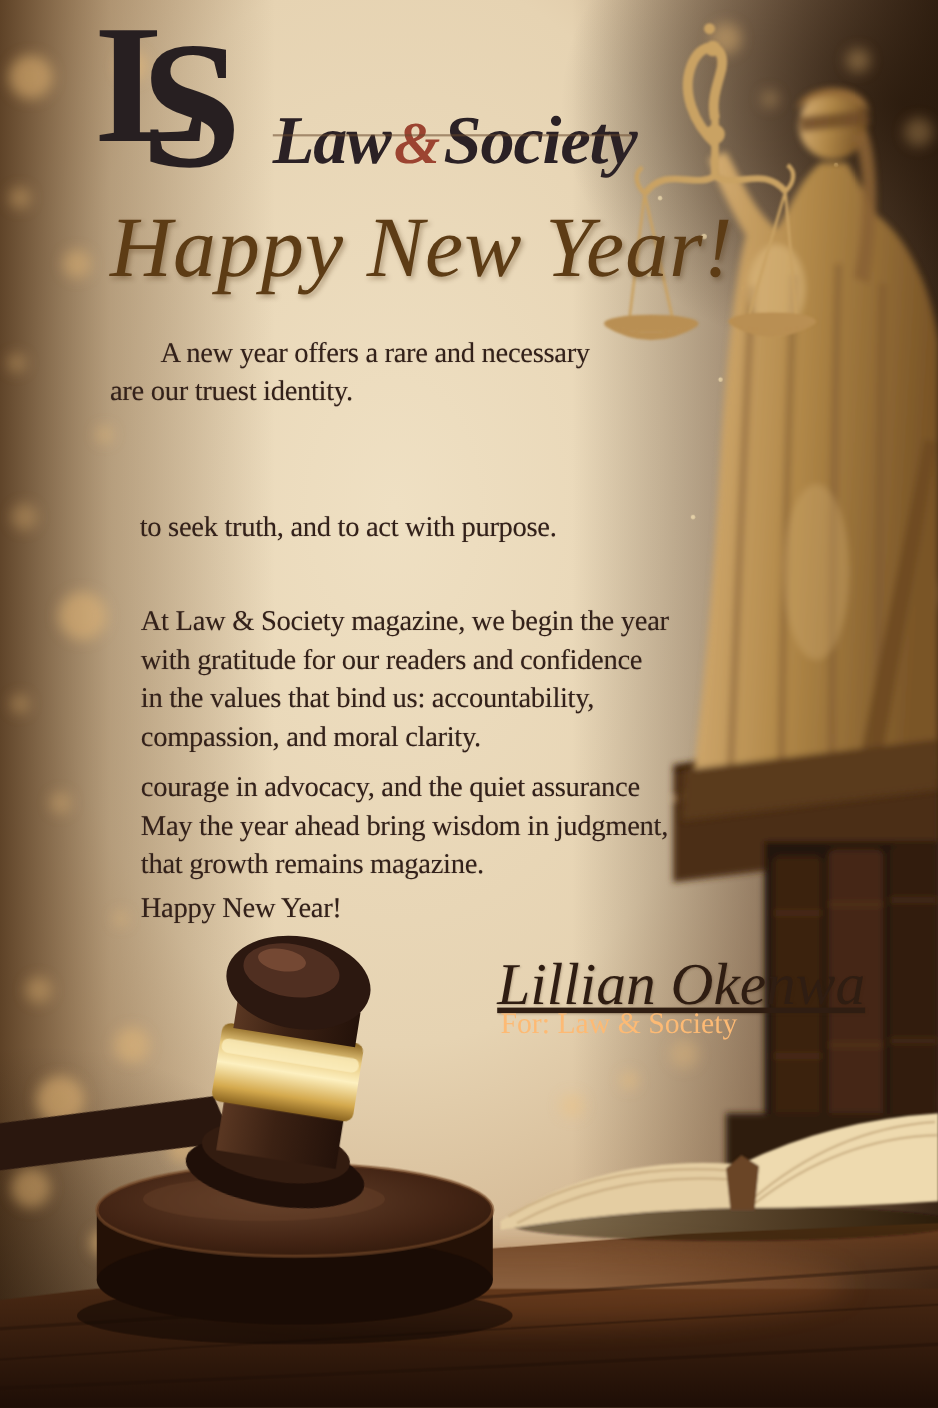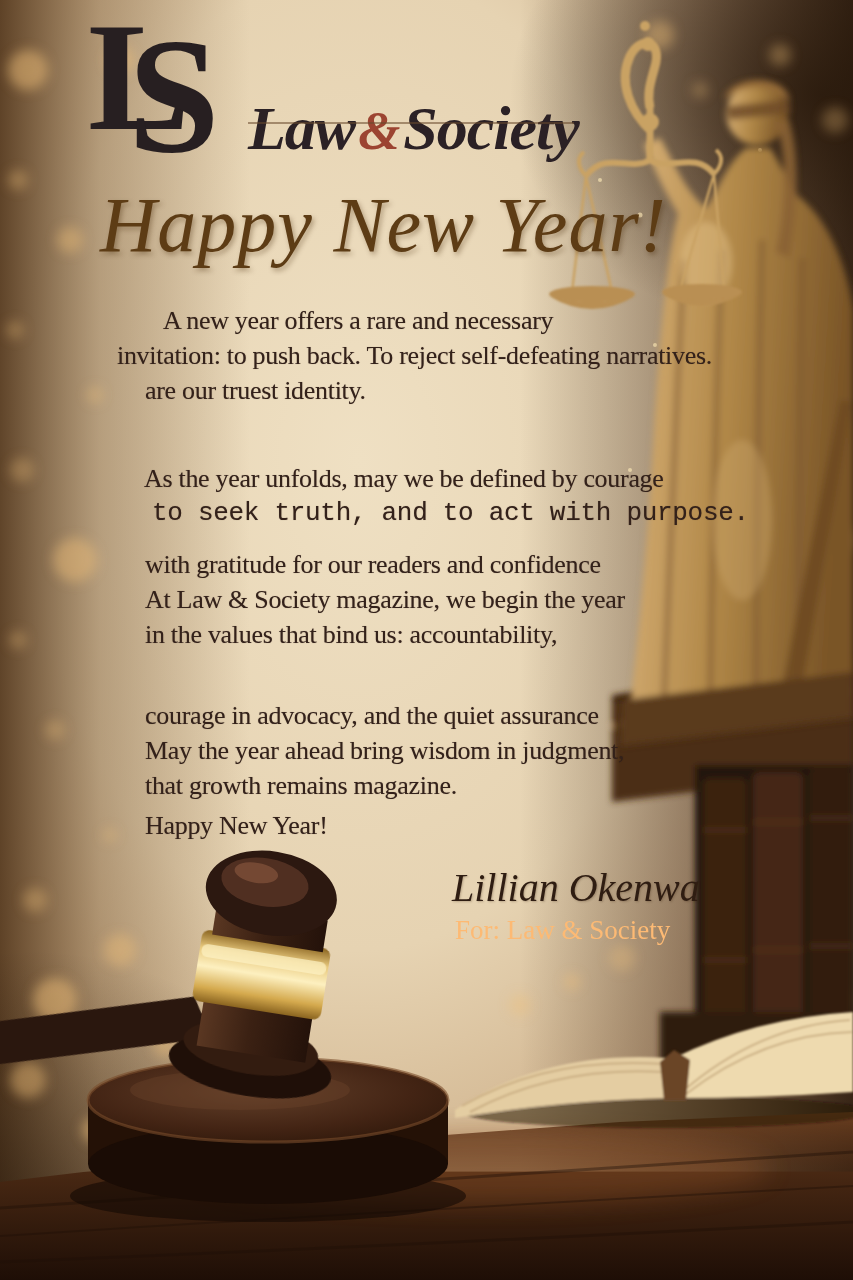--- a/index.html
+++ b/index.html
@@ -40,7 +40,6 @@
     position:absolute; font-size:26px; line-height:35px; color:#33211a;
     letter-spacing:-0.3px; white-space:nowrap;
     text-shadow:0 0 1px rgba(51,33,26,.35);
-    margin-left:17px;
   }
   .para .ln { display:block; }
   #p1 { left:100px; top:303px; }

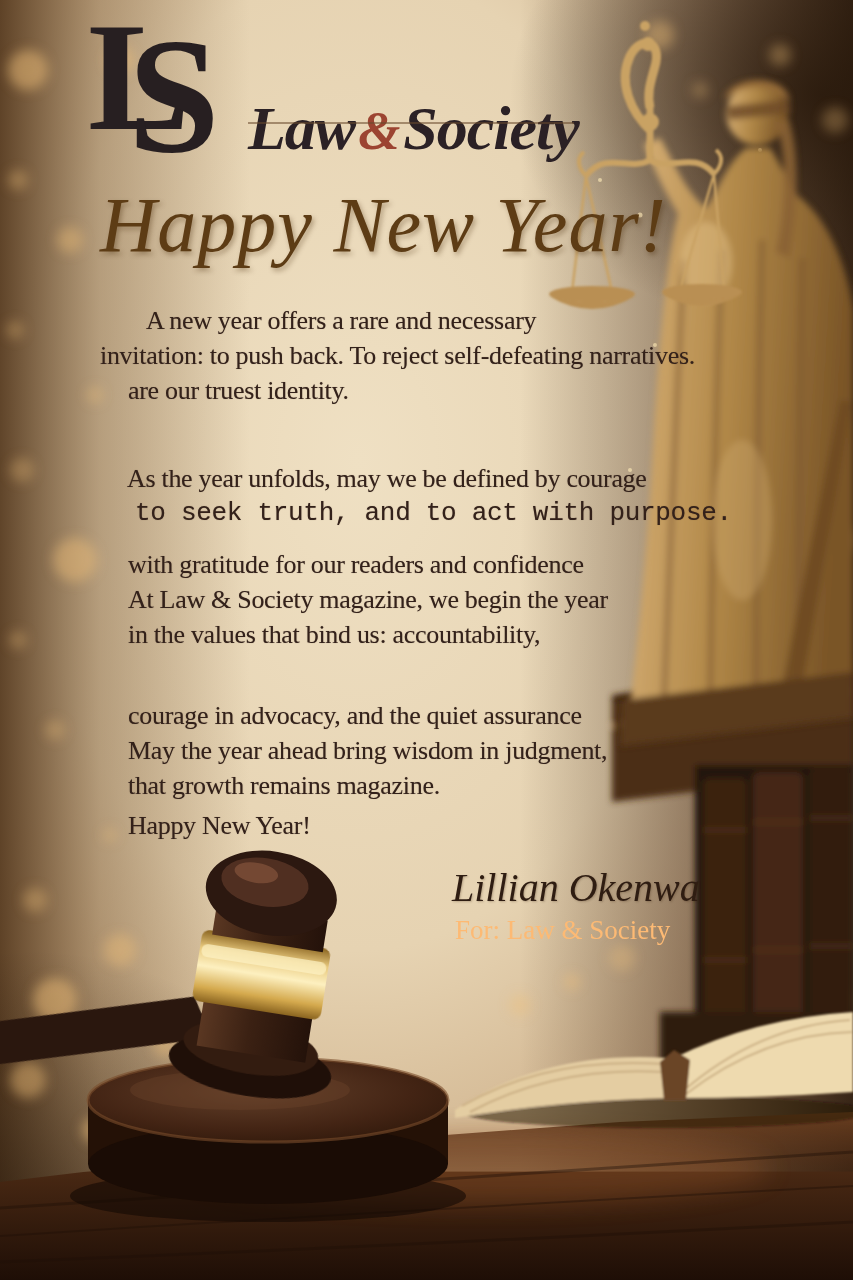--- a/index.html
+++ b/index.html
@@ -291,7 +291,6 @@
 
   <div class="para" id="p1">
     <span class="ln">A new year offers a rare and necessary</span>
-    <span class="ln">invitation: to push back. To reject self-defeating narratives.</span>
     <span class="ln">are our truest identity.</span>
   </div>
 

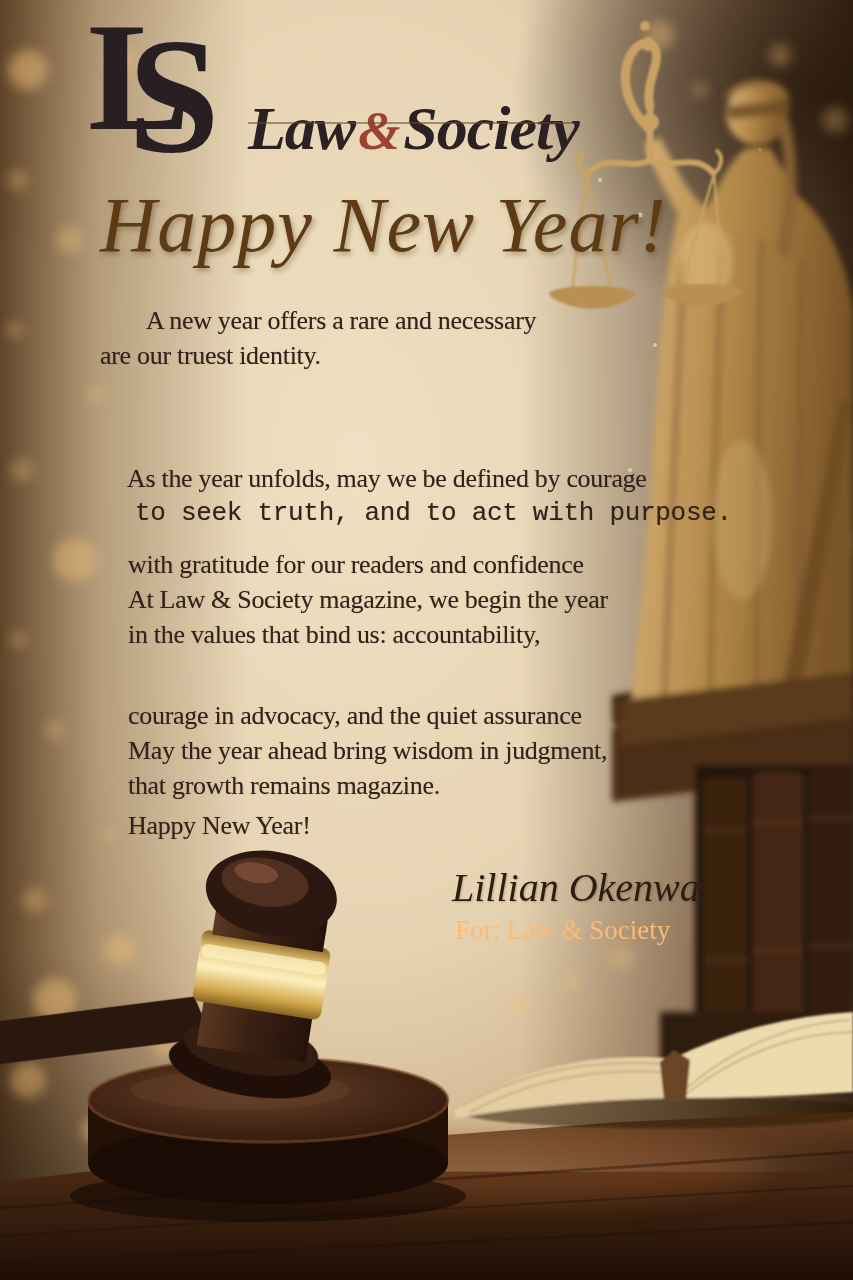--- a/index.html
+++ b/index.html
@@ -295,7 +295,6 @@
   </div>
 
   <div class="para" id="p2">
-    <span class="ln">As the year unfolds, may we be defined by courage</span>
     <span class="ln">to seek truth, and to act with purpose.</span>
   </div>
 

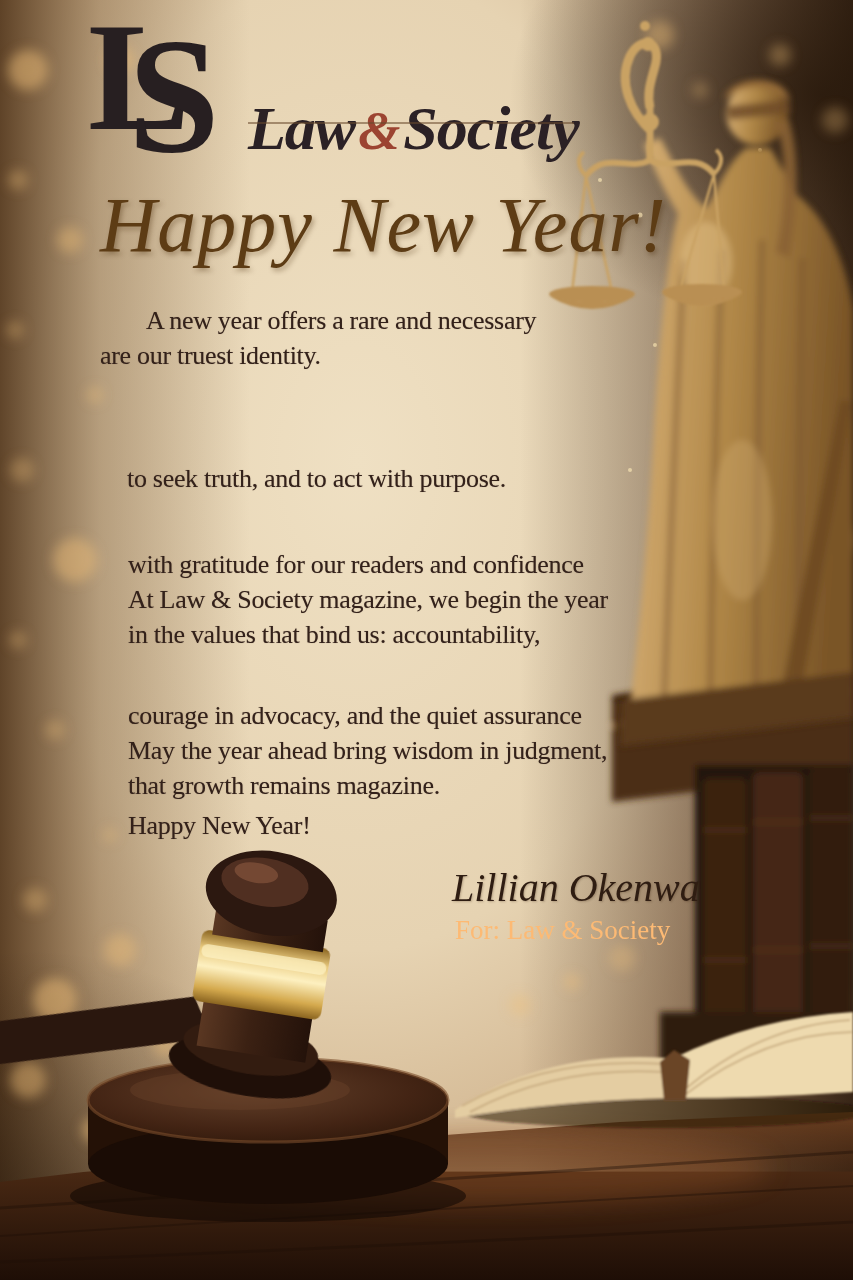--- a/index.html
+++ b/index.html
@@ -299,8 +299,8 @@
   </div>
 
   <div class="para" id="p3">
+    <span class="ln">At Law &amp; Society magazine, we begin the year</span>
     <span class="ln">with gratitude for our readers and confidence</span>
-    <span class="ln">At Law &amp; Society magazine, we begin the year</span>
     <span class="ln">in the values that bind us: accountability,</span>
   </div>
 

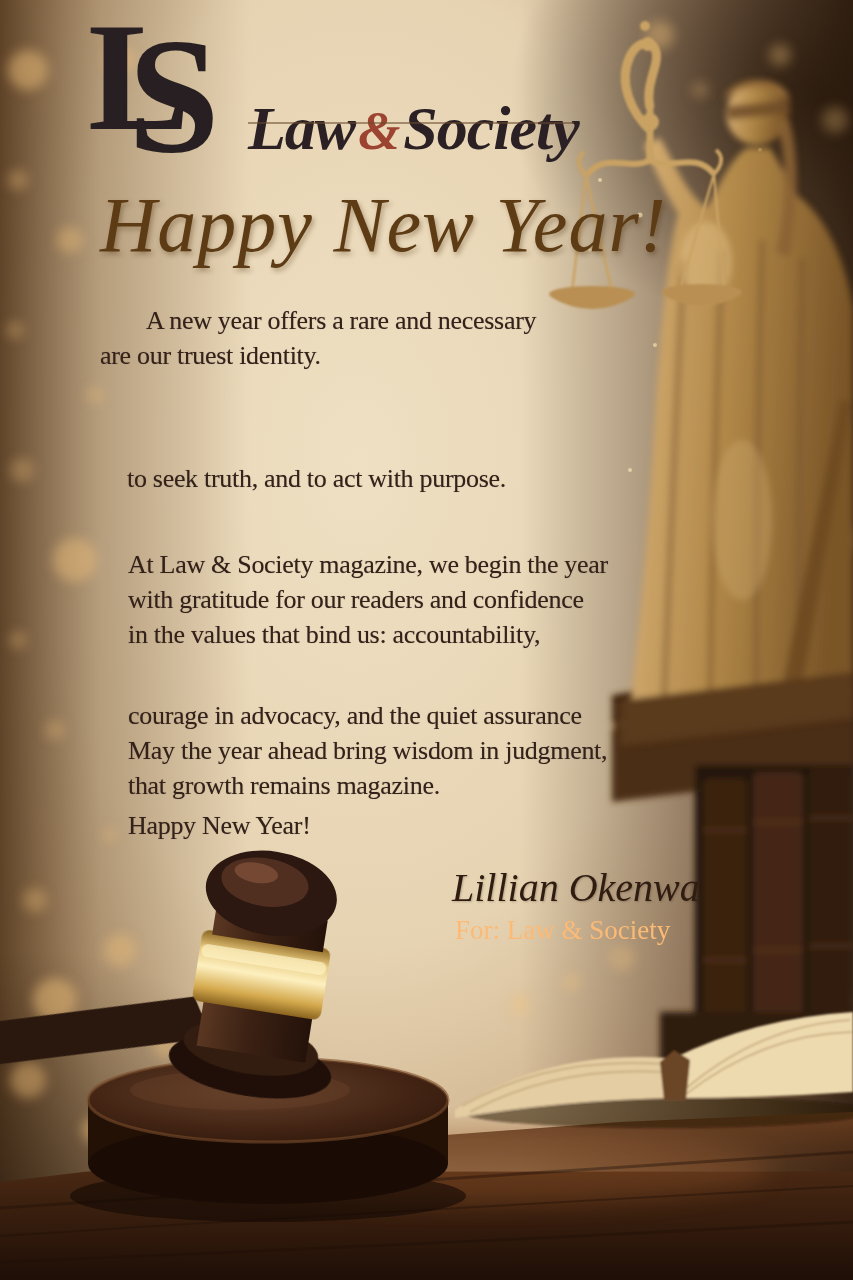--- a/index.html
+++ b/index.html
@@ -302,6 +302,7 @@
     <span class="ln">At Law &amp; Society magazine, we begin the year</span>
     <span class="ln">with gratitude for our readers and confidence</span>
     <span class="ln">in the values that bind us: accountability,</span>
+    <span class="ln">compassion, and moral clarity.</span>
   </div>
 
   <div class="para" id="p4">

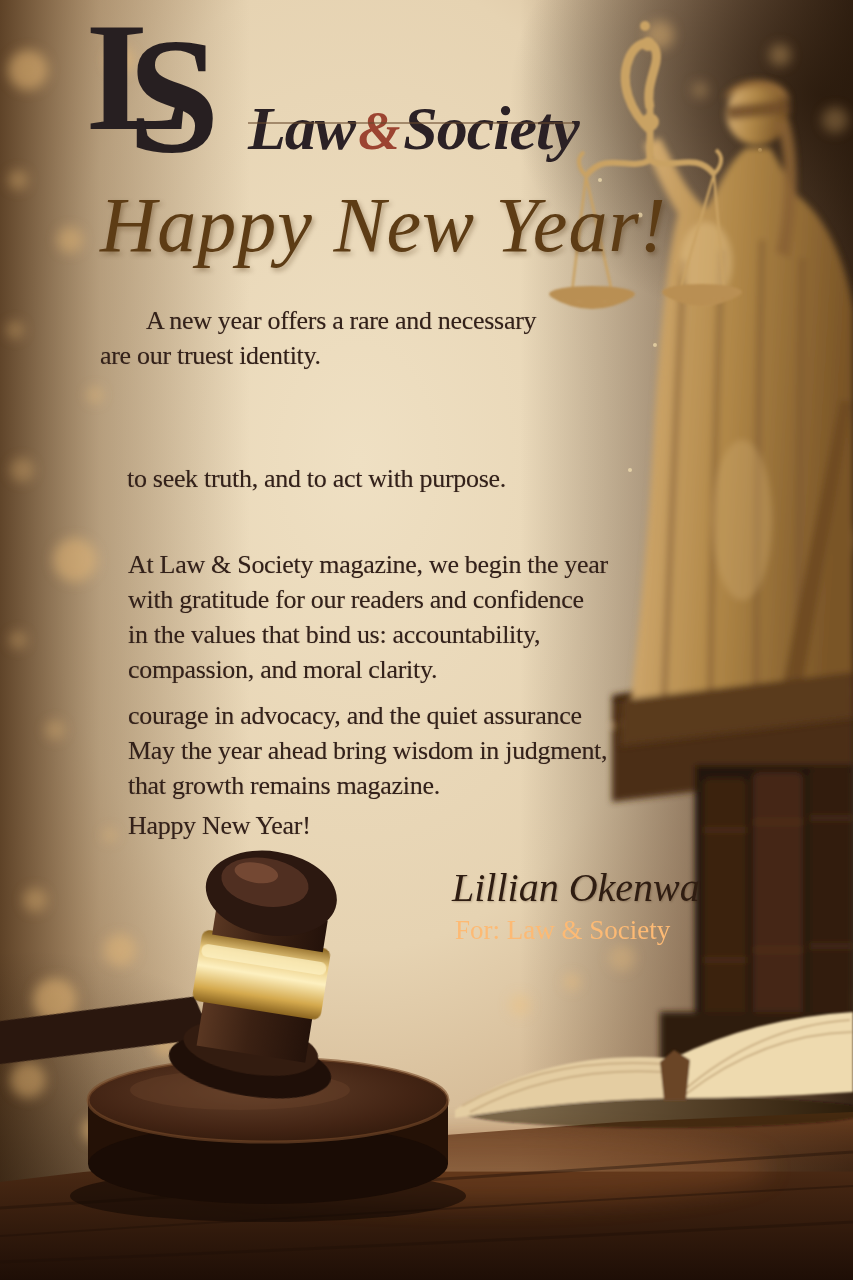--- a/index.html
+++ b/index.html
@@ -54,9 +54,10 @@
 
   
   .sig-name {
-    position:absolute; left:452px; top:864px; font-style:italic; font-size:40px;
+    position:absolute; left:452px; top:864px; font-style:italic; font-size:54px;
     color:#2f1d12; letter-spacing:0px; white-space:nowrap;
     text-shadow:1px 1px 2px rgba(60,35,15,.25);
+    text-decoration:underline;
   }
   .sig-role {
     position:absolute; left:455px; top:915px; font-size:27px; color:#fdba74;

